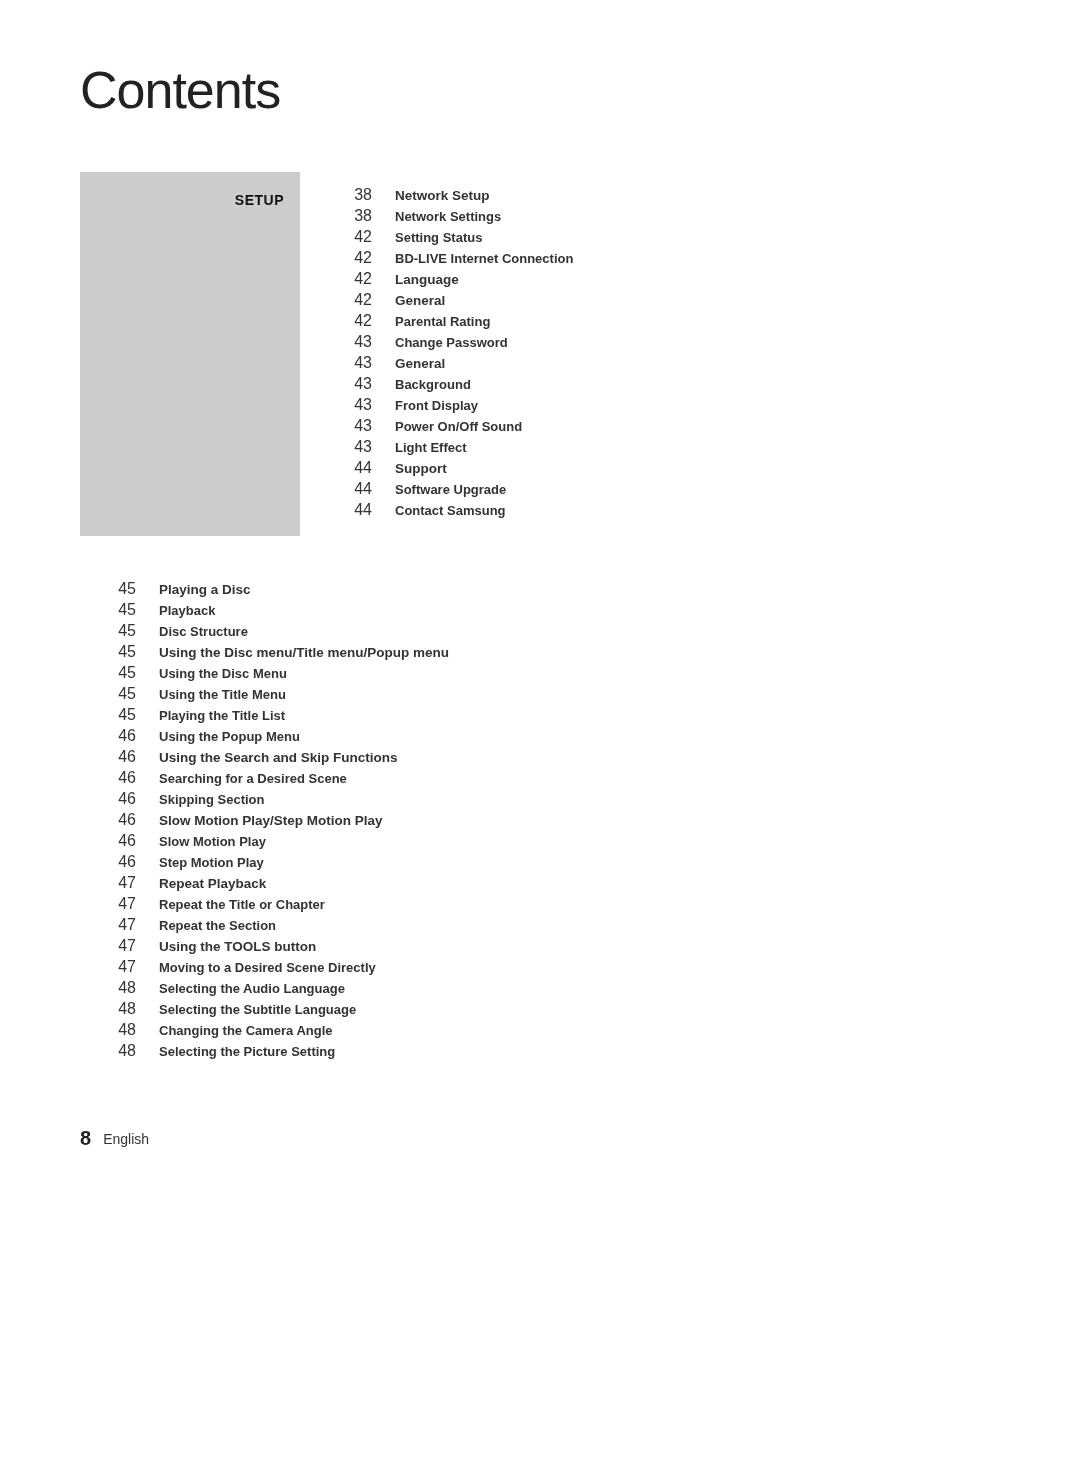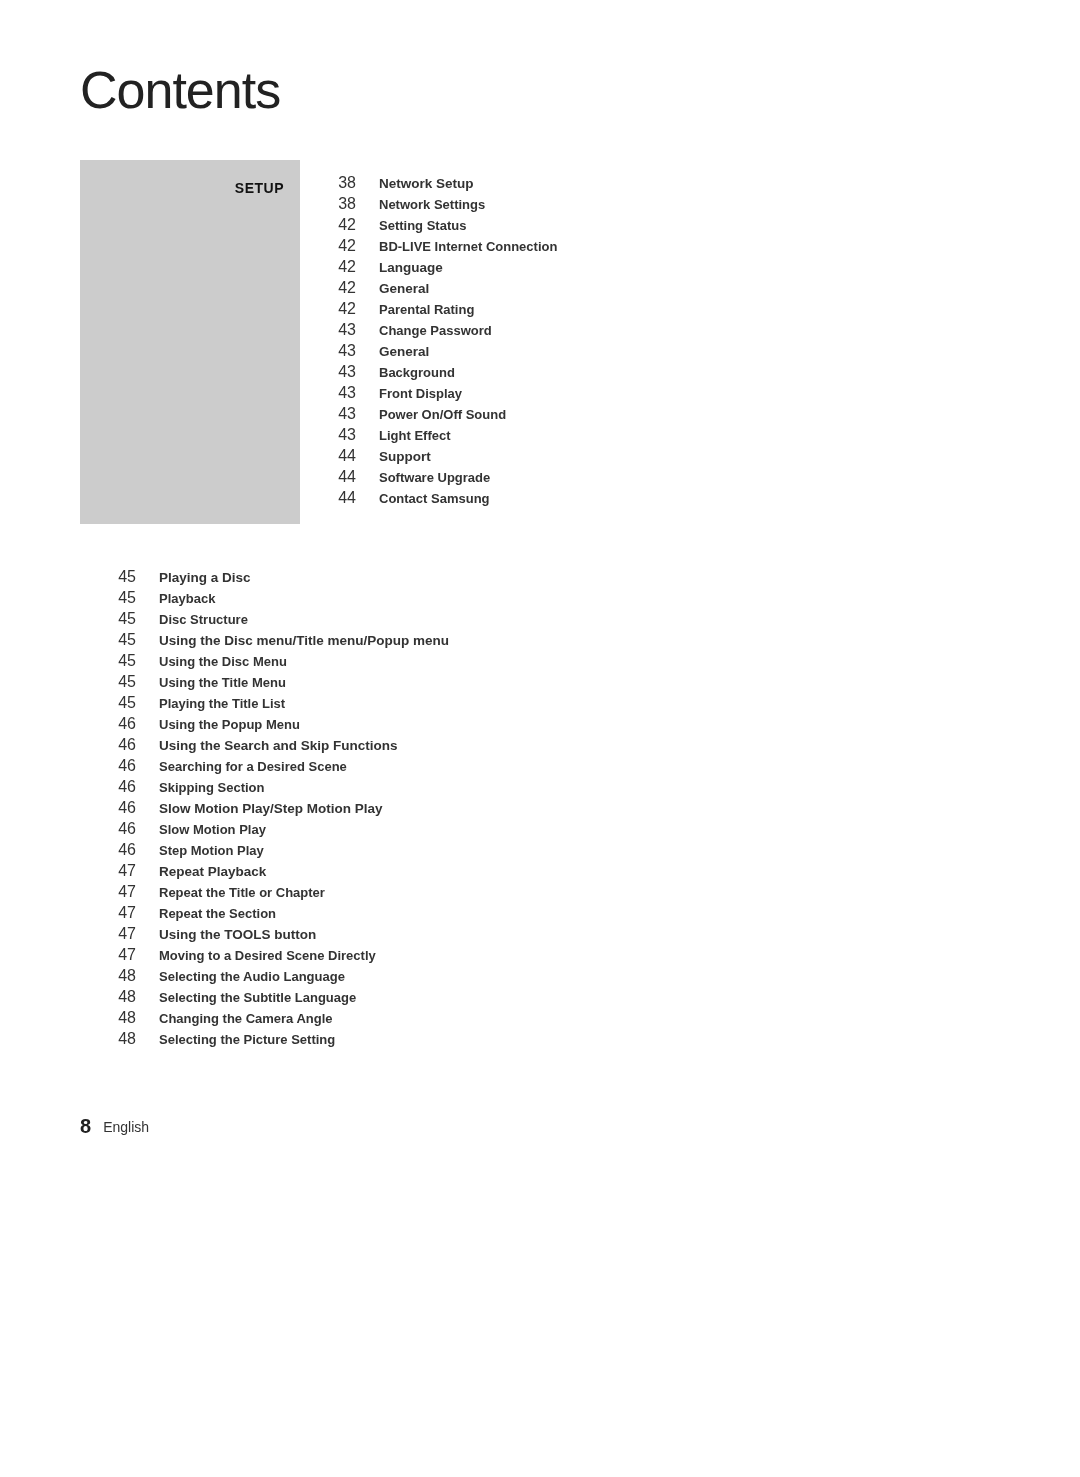--- a/index.html
+++ b/index.html
@@ -21,7 +21,7 @@
       font-size: 52px;
       font-weight: 300;
       color: #222222;
-      margin-bottom: 40px;
+      margin-bottom: 52px;
       letter-spacing: -1px;
     }
 

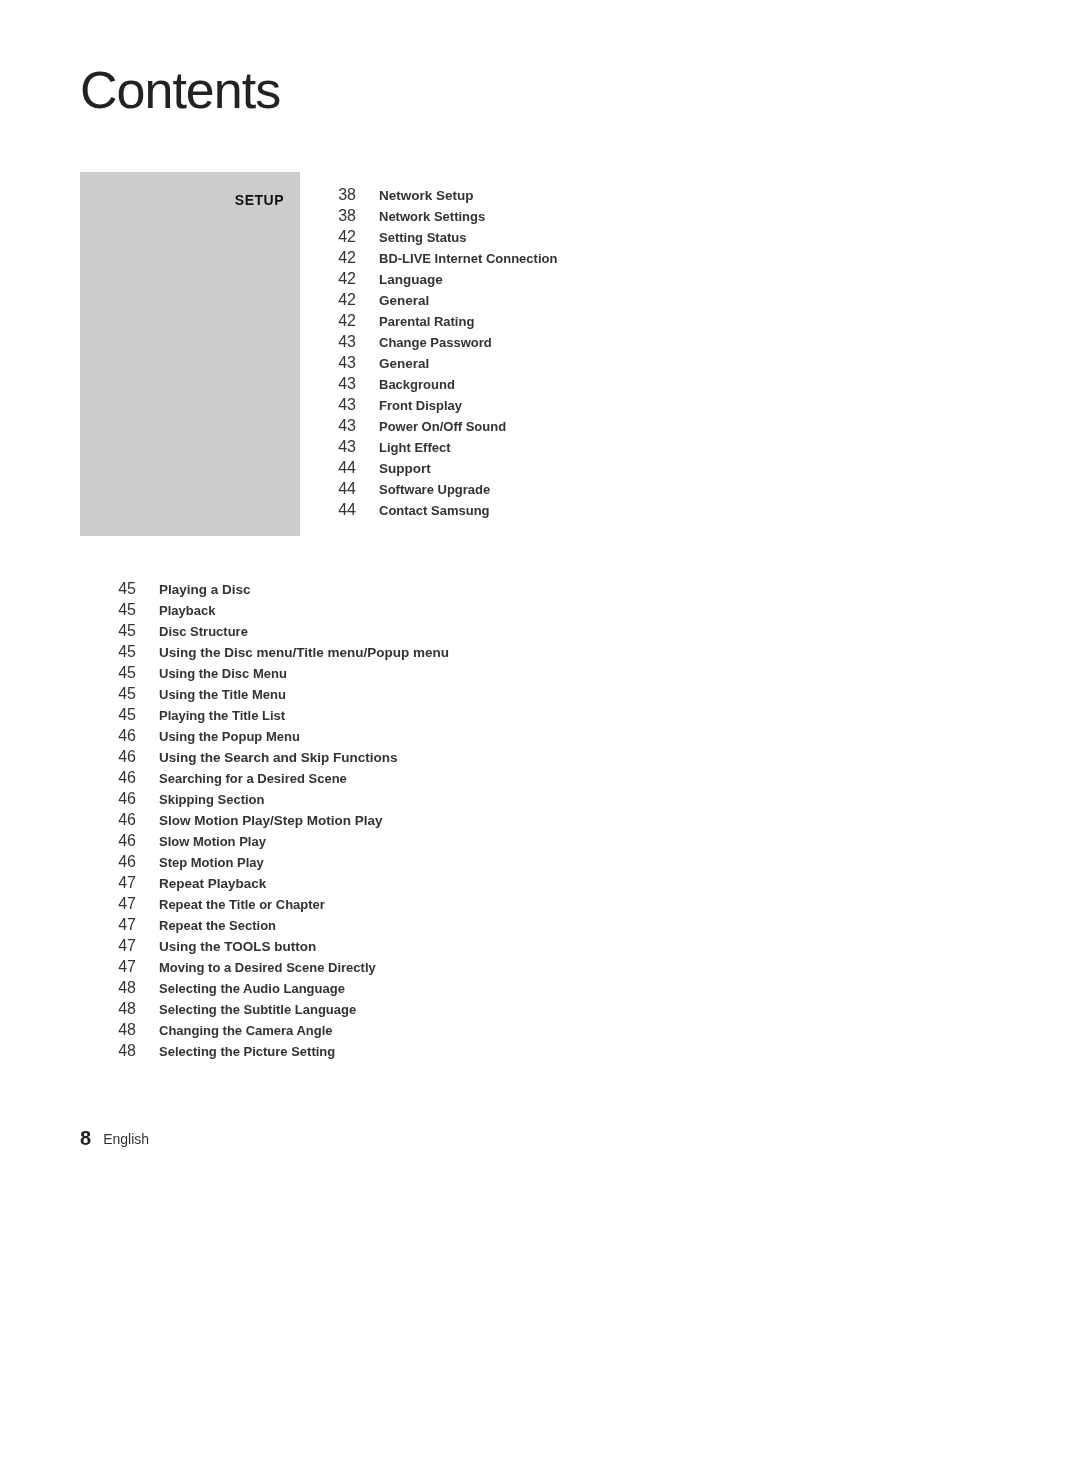--- a/index.html
+++ b/index.html
@@ -29,6 +29,7 @@
       display: flex;
       margin-bottom: 30px;
       align-items: stretch;
+      gap: 16px;
     }
 
     .section-label-box {

